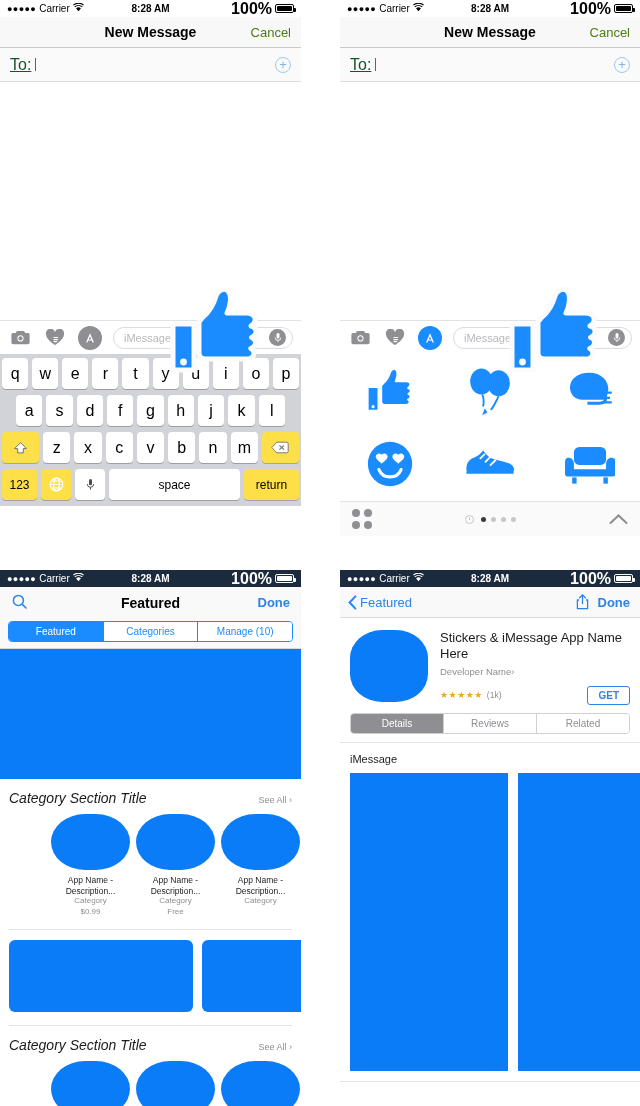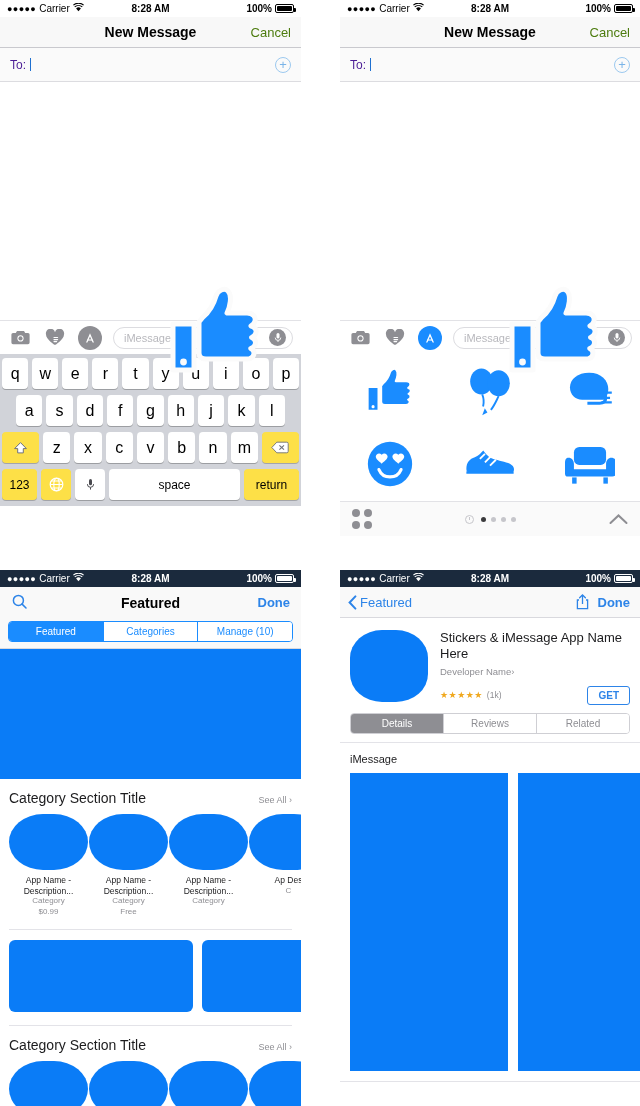--- a/index.html
+++ b/index.html
@@ -21,7 +21,7 @@
   .sb-carrier { font-size:10px; font-weight:normal; }
   .sb-wifi { font-size:9px; }
   .sb-center { position:absolute; left:0; right:0; text-align:center; font-size:10px; font-weight:bold; pointer-events:none; }
-  .sb-right { margin-left:auto; display:flex; align-items:center; gap:3px; font-size:10px; z-index:2; }
+  .sb-right { margin-left:auto; display:flex; align-items:center; gap:3px; font-size:16px; z-index:2; }
   .batt { width:19px; height:9px; border:1px solid currentColor; border-radius:2px; position:relative; padding:1px; }
   .batt::after { content:""; position:absolute; right:-3px; top:2.5px; width:2px; height:4px; background:currentColor; border-radius:0 1px 1px 0; }
   .batt i { display:block; width:100%; height:100%; background:currentColor; border-radius:1px; }

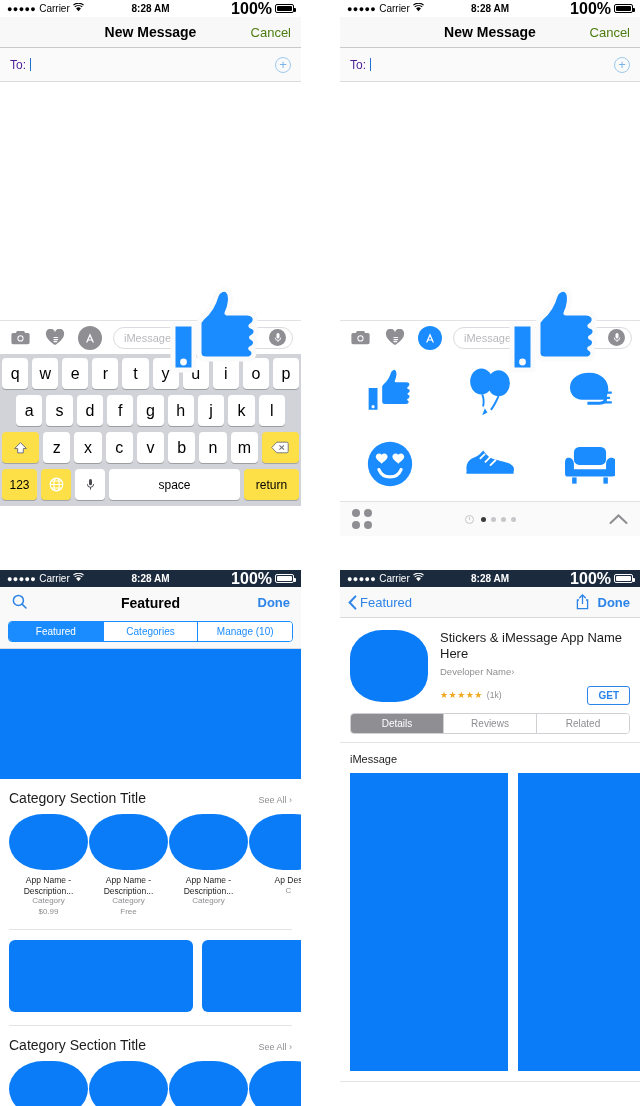--- a/index.html
+++ b/index.html
@@ -34,7 +34,7 @@
 
   .to-row { height:34px; display:flex; align-items:center; padding:0 10px;
             background:#fafafa; border-bottom:1px solid #dcdce0; position:relative; }
-  .to-label { font-size:12px; color:#4c1d95; }
+  .to-label { font-size:16px; color:#14532d;text-decoration:underline; }
   .caret { width:1px; height:13px; background:#1f70d0; margin-left:4px; }
   .plus-btn { position:absolute; right:10px; width:16px; height:16px; border-radius:50%;
               border:1px solid #9cc9ef; color:#7ab4e8; font-size:13px; line-height:14px; text-align:center; }

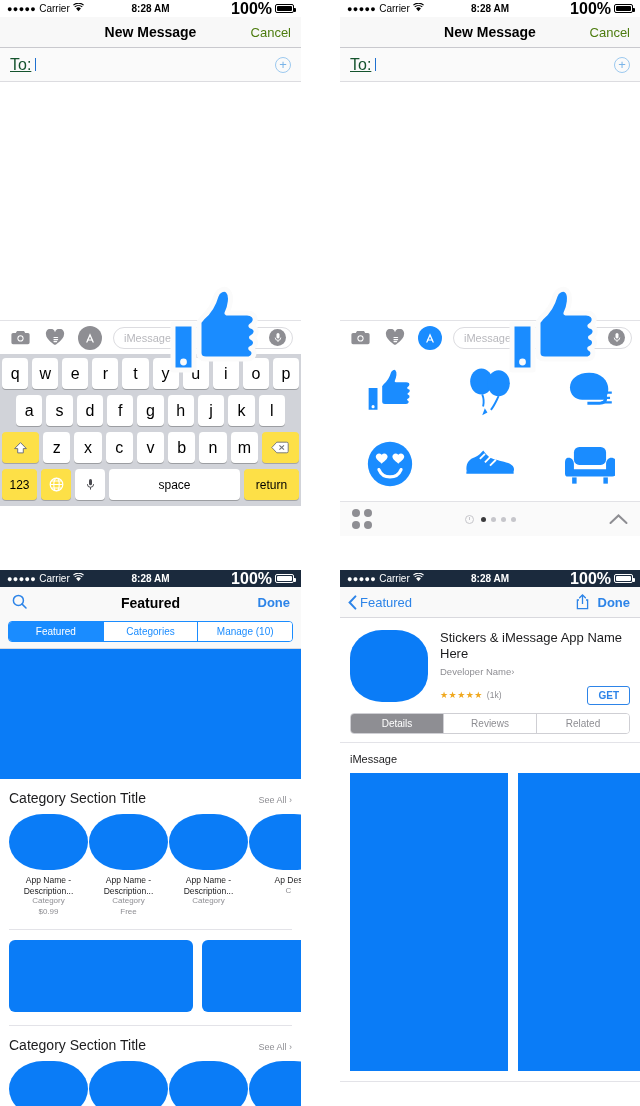--- a/index.html
+++ b/index.html
@@ -107,7 +107,7 @@
   .store-scroll { background:#fff; }
   .hero { height:130px; background:#0a7cf7; }
   .sec-head { display:flex; align-items:baseline; padding:11px 9px 8px; }
-  .sec-title { font-size:14px; color:#1c1c1e; }
+  .sec-title { font-size:14px; color:#1c1c1e;font-style:italic; }
   .see-all { margin-left:auto; font-size:9px; color:#8e8e93; }
   .tile-row { display:flex; gap:1px; padding:0 9px 10px; }
   .tile { flex:0 0 79px; }

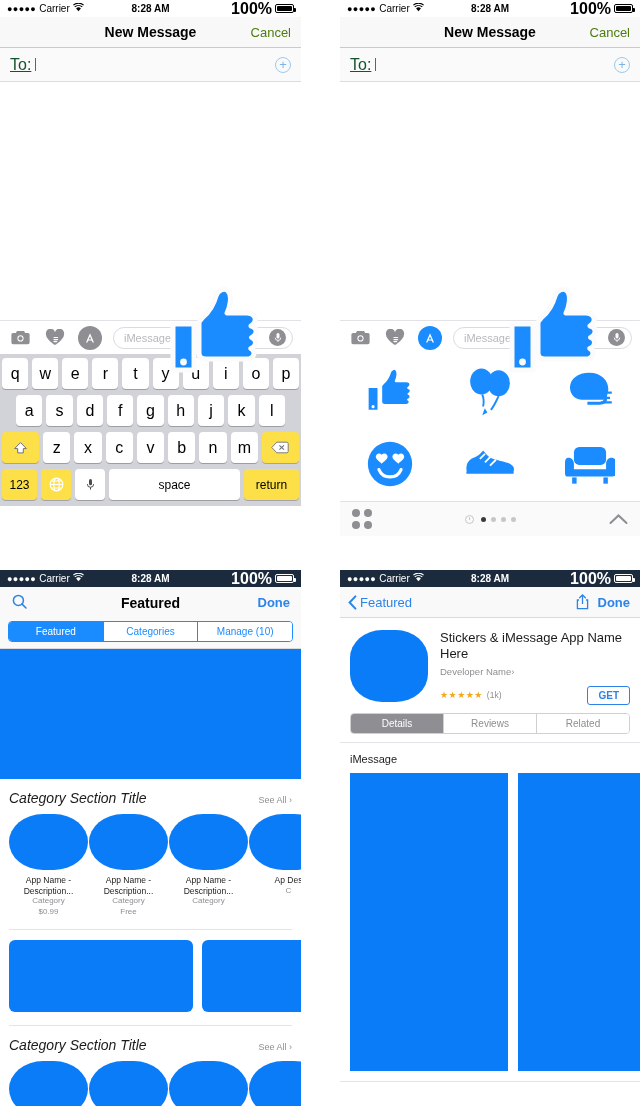--- a/index.html
+++ b/index.html
@@ -109,7 +109,7 @@
   .sec-head { display:flex; align-items:baseline; padding:11px 9px 8px; }
   .sec-title { font-size:14px; color:#1c1c1e;font-style:italic; }
   .see-all { margin-left:auto; font-size:9px; color:#8e8e93; }
-  .tile-row { display:flex; gap:1px; padding:0 9px 10px; }
+  .tile-row { display:flex; gap:6px; padding:0 9px 10px;margin-left:42px; }
   .tile { flex:0 0 79px; }
   .tile-img { width:79px; height:56px; background:#0a7cf7; border-radius:34px/28px; }
   .tile-name { font-size:8.5px; color:#1c1c1e; text-align:center; line-height:1.25; margin-top:5px; }

